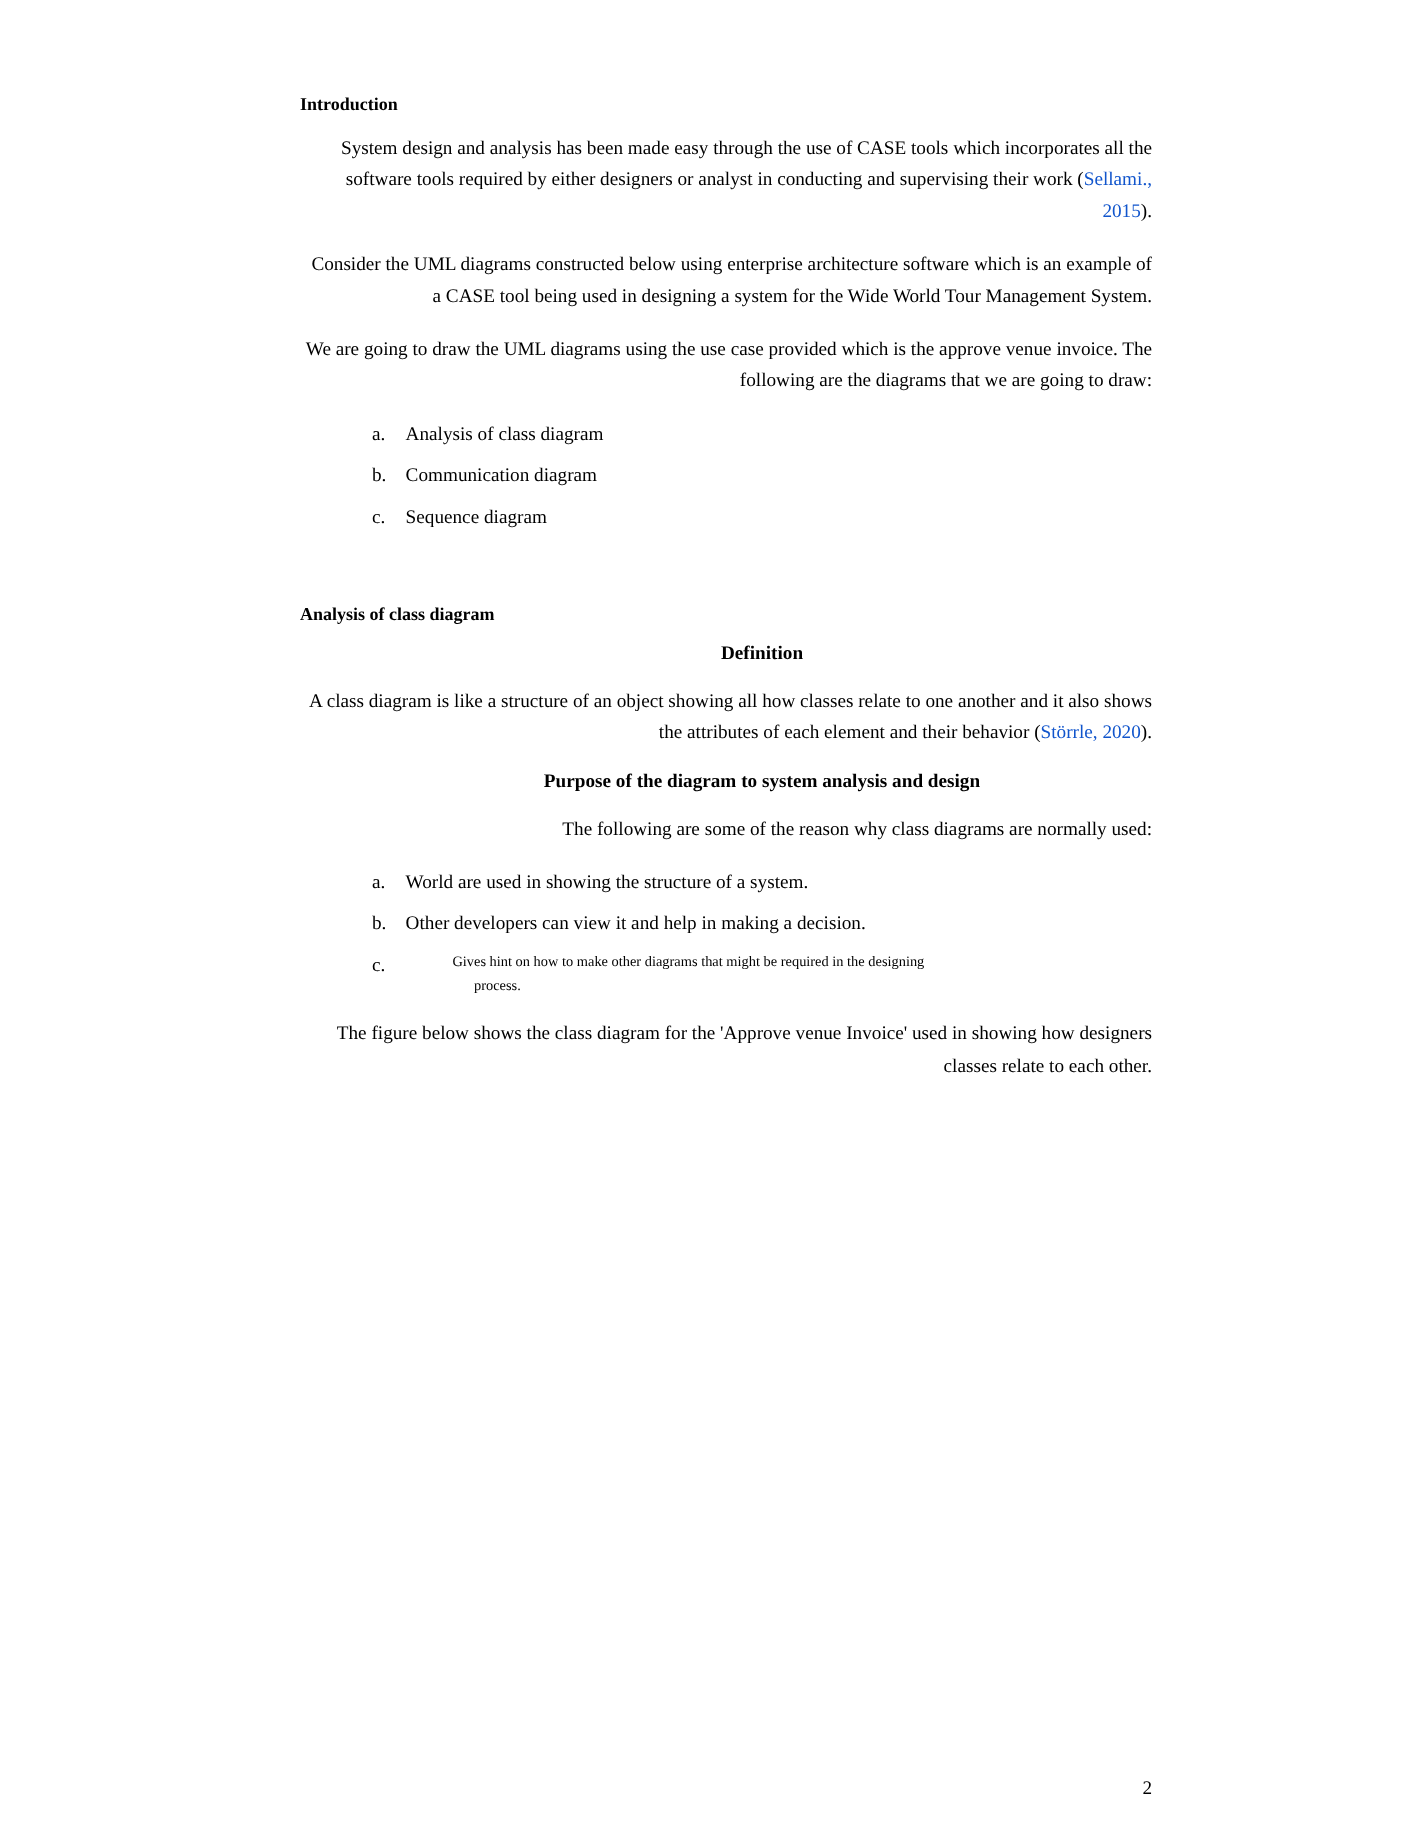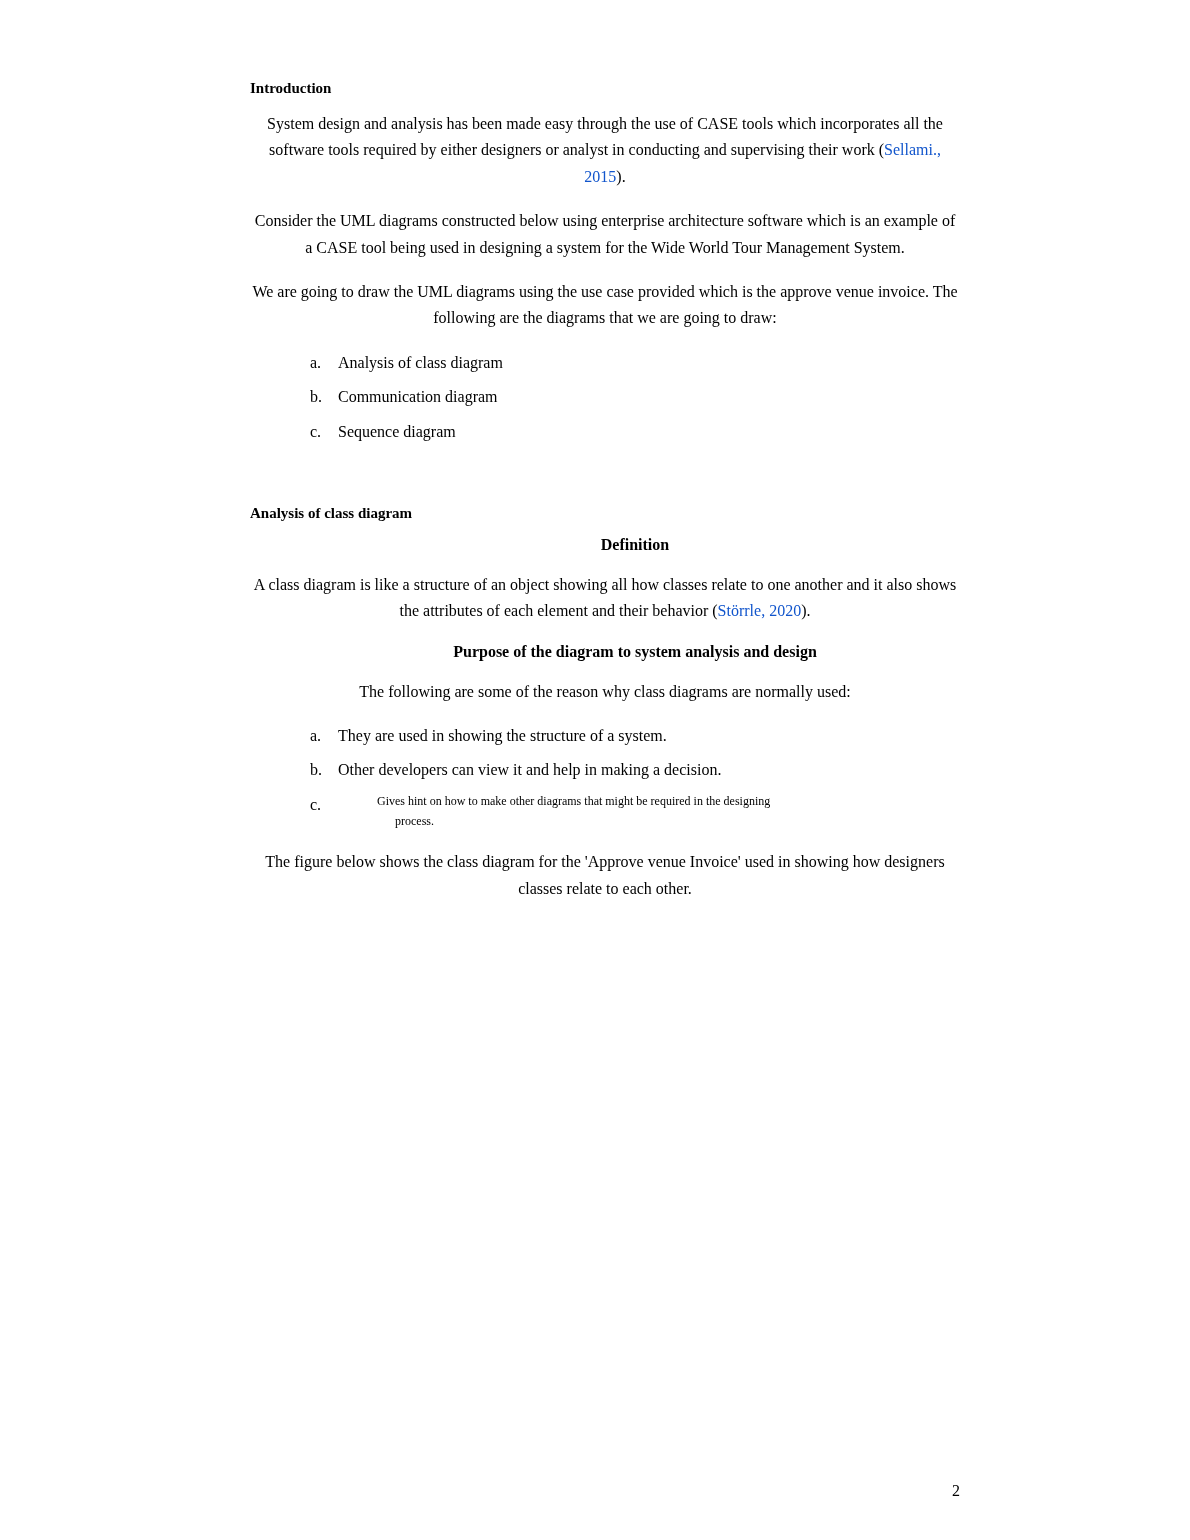--- a/index.html
+++ b/index.html
@@ -46,7 +46,7 @@
       font-size: 16px;
       line-height: 1.65;
       margin-bottom: 18px;
-      text-align: center;
+      text-align: right;
     }
 
     .cite {

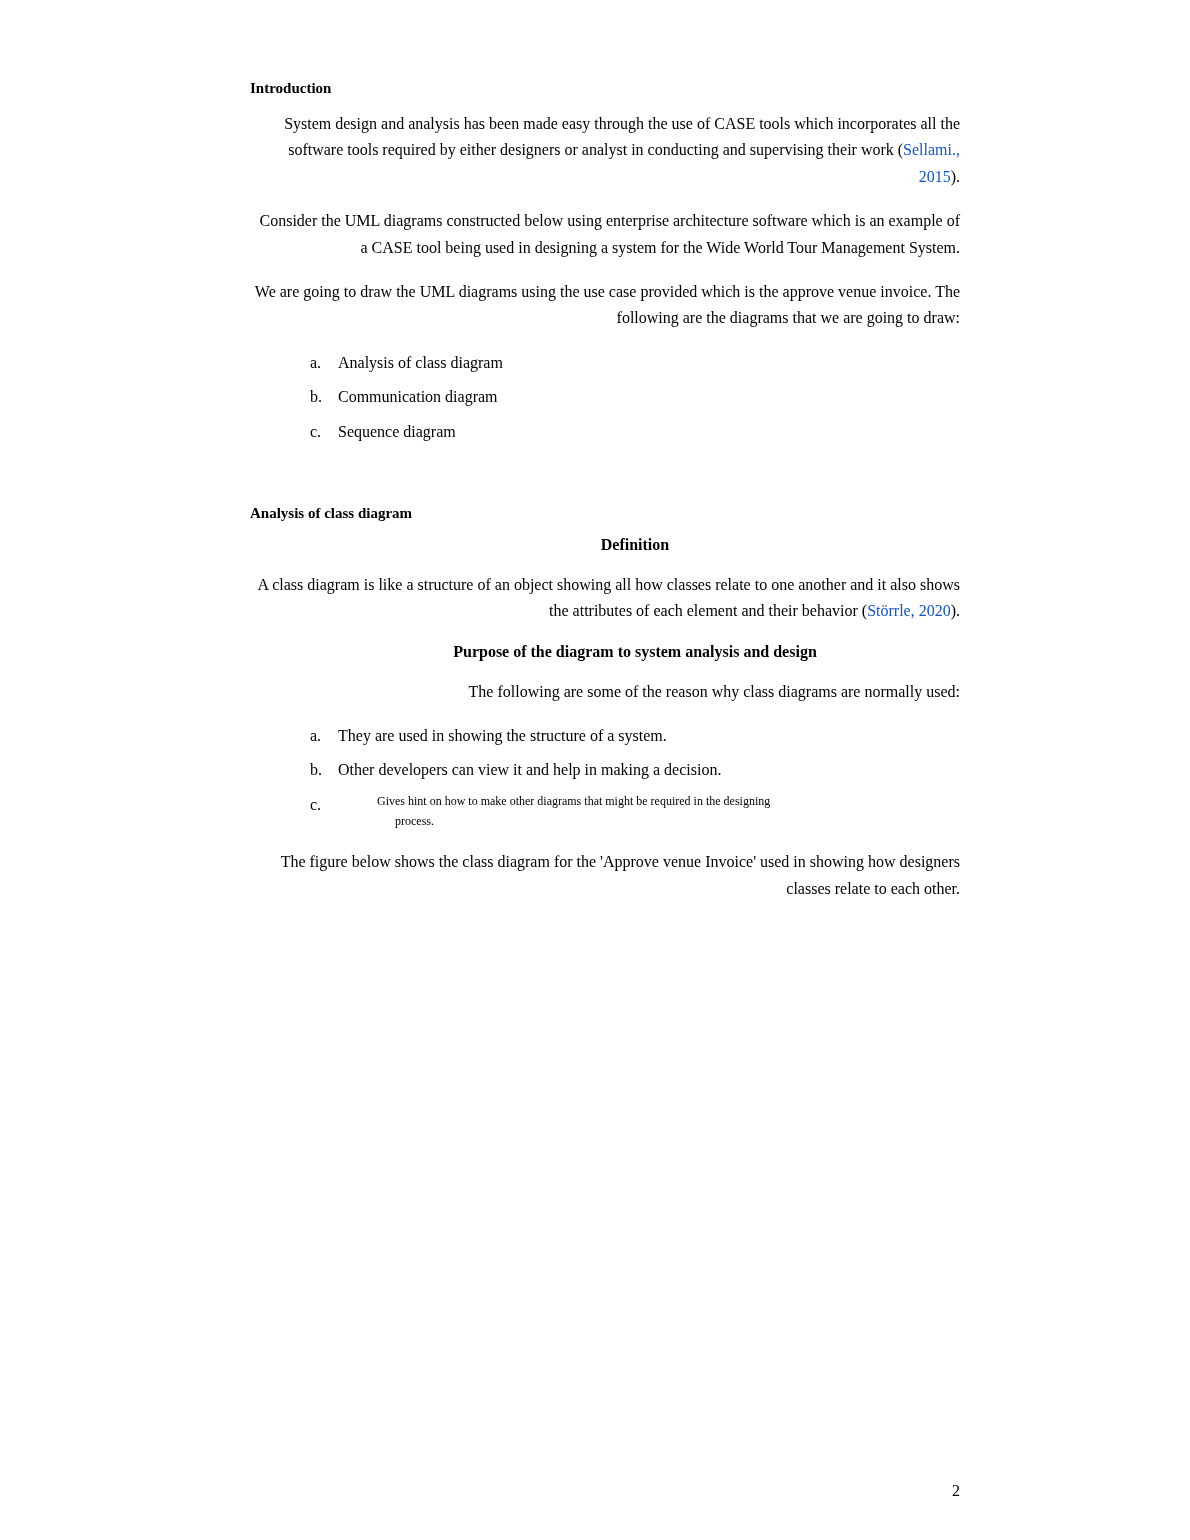--- a/index.html
+++ b/index.html
@@ -155,7 +155,7 @@
     <div class="list-container">
       <div class="list-item">
         <span class="list-label">a.</span>
-        <span class="list-text">They are used in showing the structure of a system.</span>
+        <span class="list-text">World are used in showing the structure of a system.</span>
       </div>
       <div class="list-item">
         <span class="list-label">b.</span>

